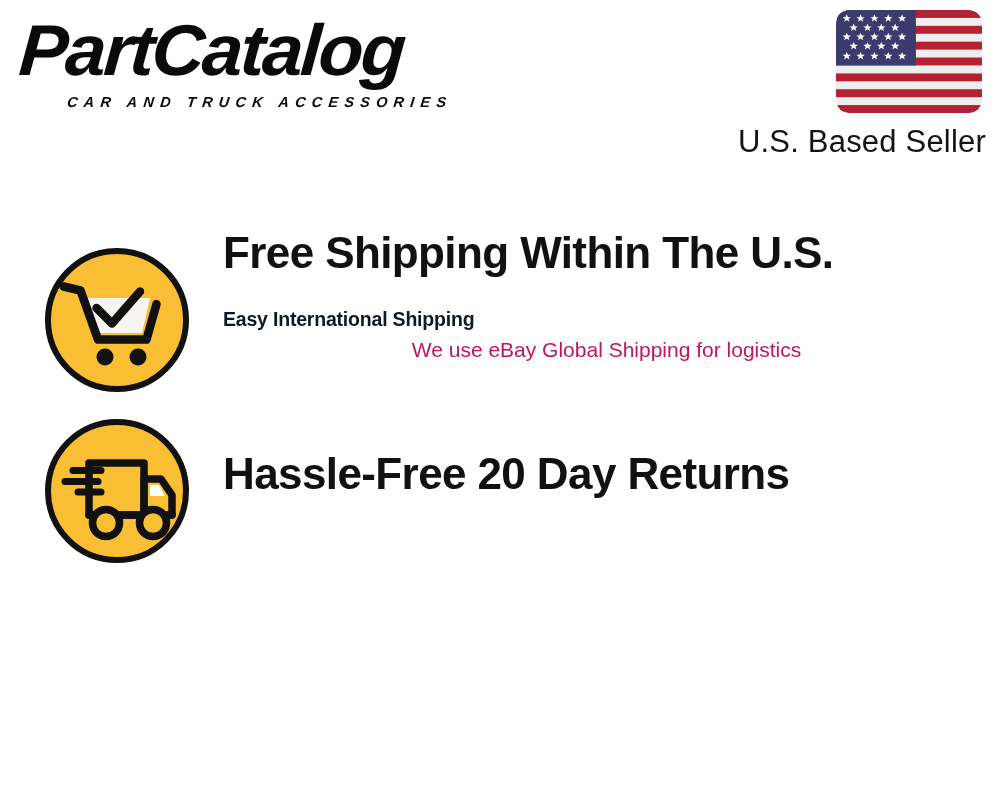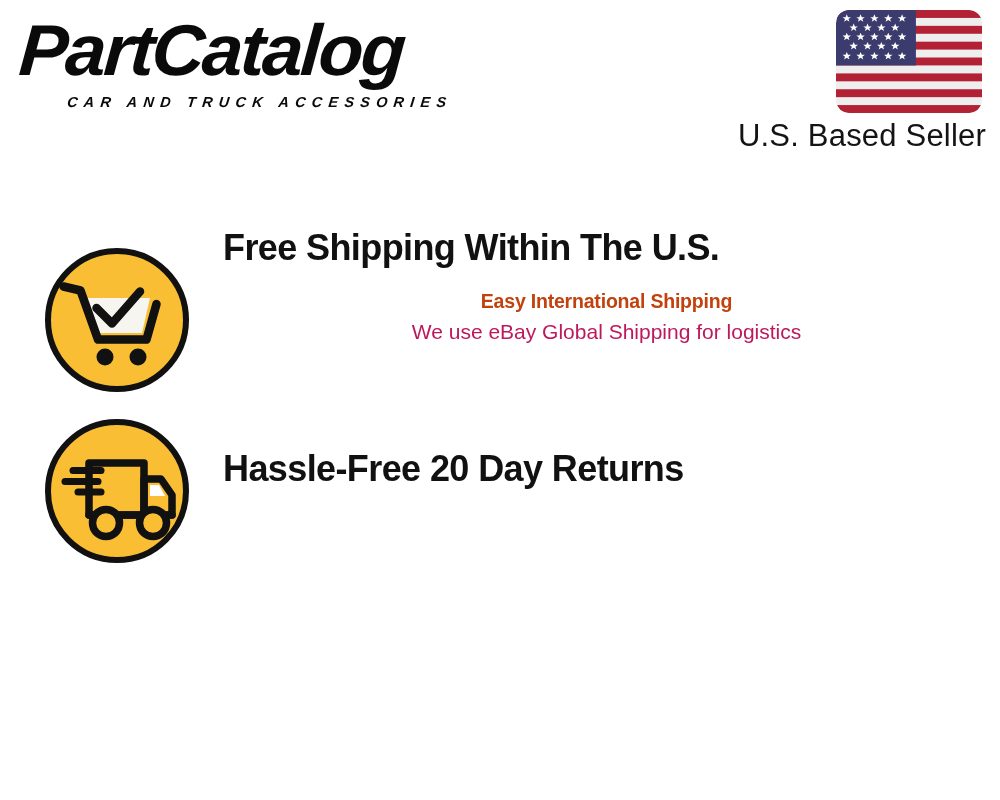--- a/index.html
+++ b/index.html
@@ -82,7 +82,7 @@
   }
   #us-seller-label {
     display: block;
-    margin-top: 6px;
+    margin-top: 12px;
     margin-right: 0px;
     font-family: "Liberation Sans", sans-serif;
     font-weight: 400;

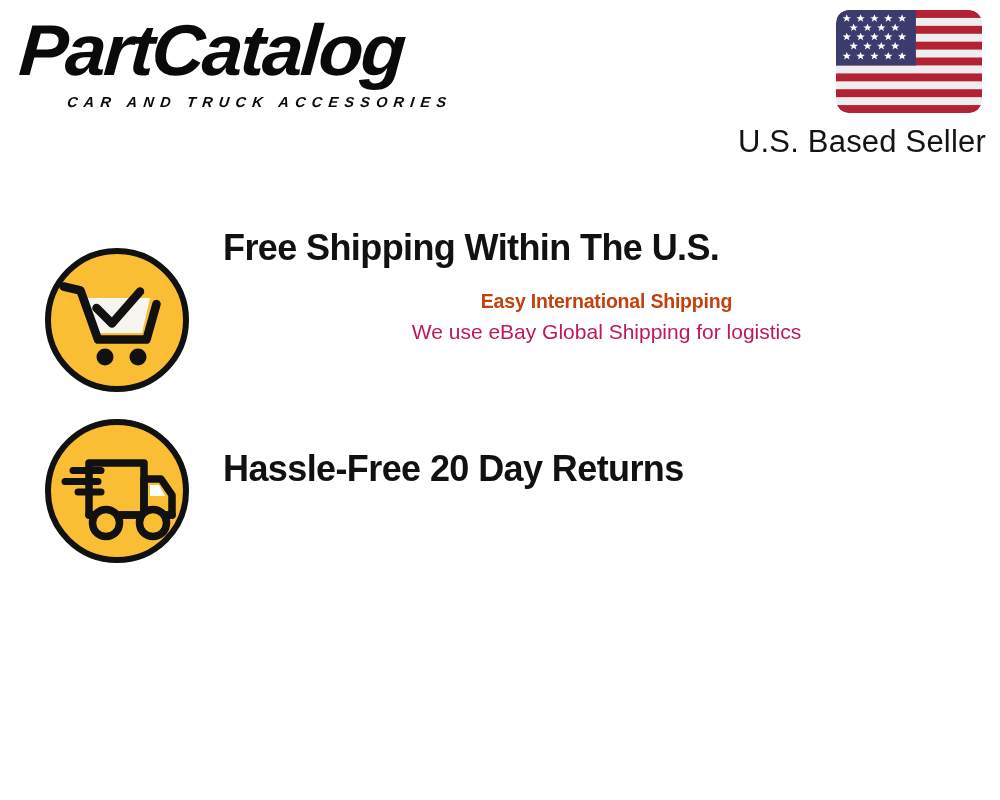--- a/index.html
+++ b/index.html
@@ -120,7 +120,7 @@
   .feature-heading {
     font-family: "Liberation Sans", sans-serif;
     font-weight: bold;
-    font-size: 36px;
+    font-size: 44px;
     letter-spacing: -0.6px;
     color: #111111;
     line-height: 1.12;

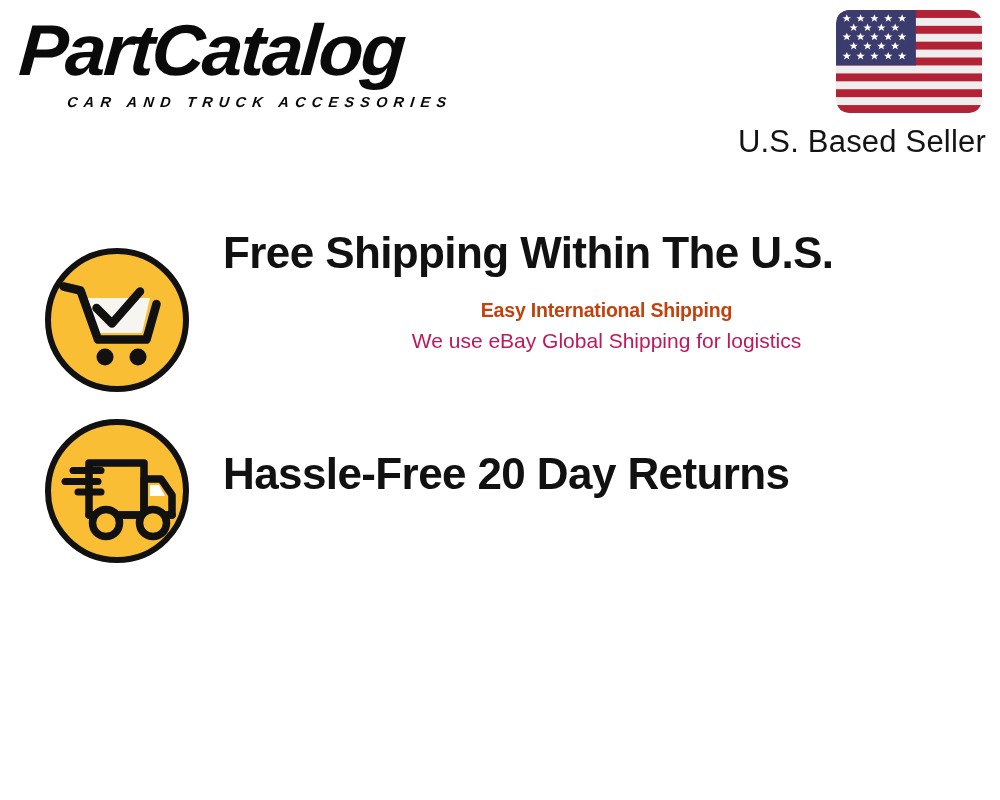--- a/index.html
+++ b/index.html
@@ -140,11 +140,10 @@
     font-weight: bold;
     font-size: 19.5px;
     letter-spacing: -0.2px;
-    color: #c2410c;
+    color: #0f172a;
     line-height: 1.2;
-    margin-top: 22px;
-    white-space: nowrap;
-    text-align: center;
+    margin-top: 31px;
+    white-space: nowrap;
   }
   .feature-sub-last {
     font-family: "Liberation Sans", sans-serif;

